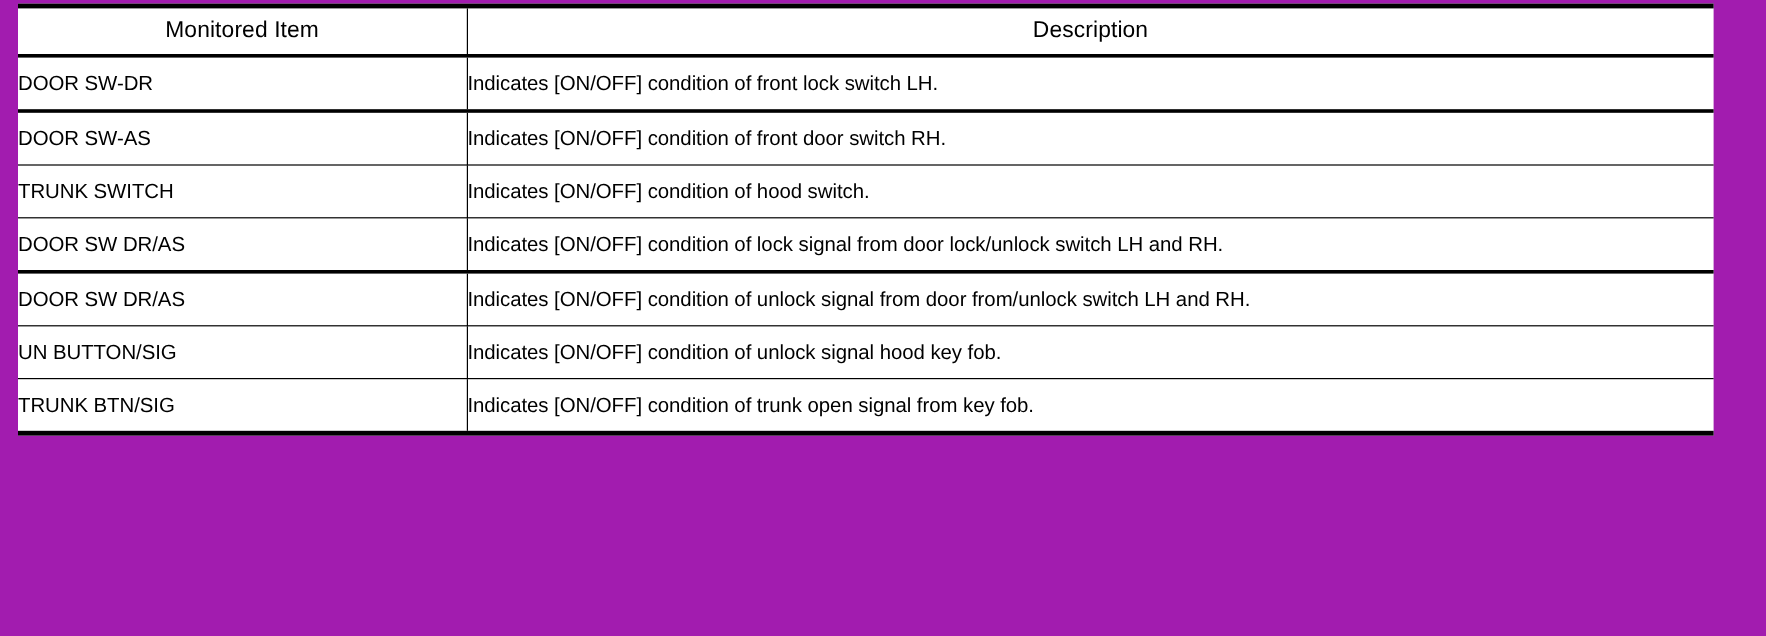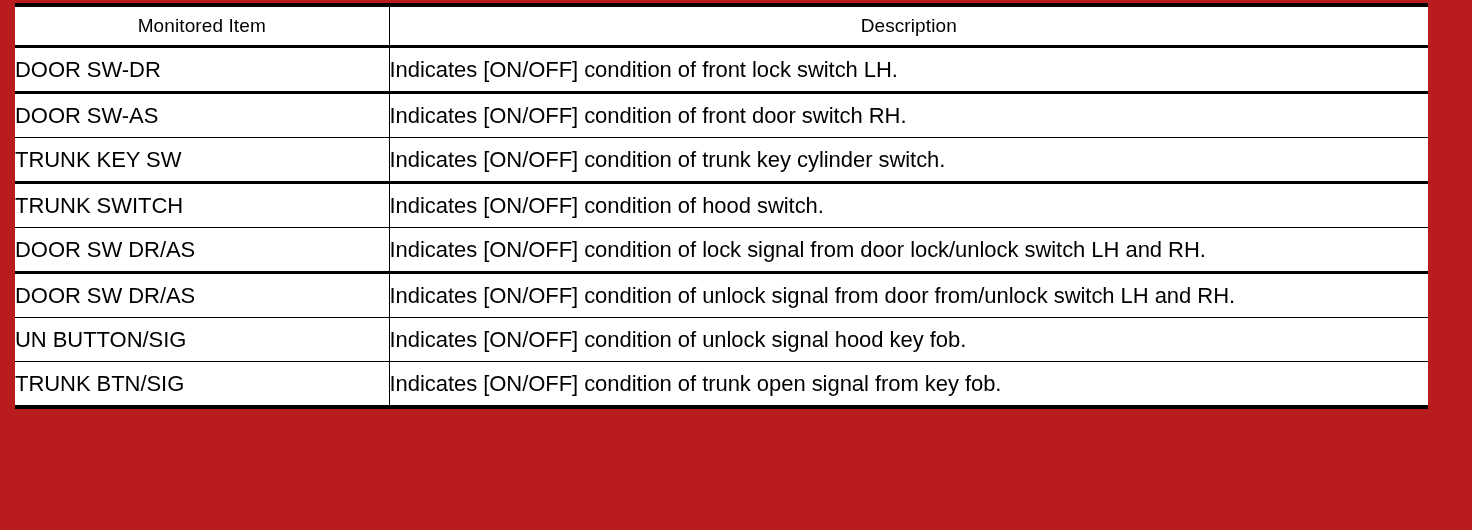--- a/index.html
+++ b/index.html
@@ -20,7 +20,7 @@
     position: relative;
     width: 1472px;
     height: 530px;
-    background: #b91c1c;
+    background: #a21caf;
   }
 
   

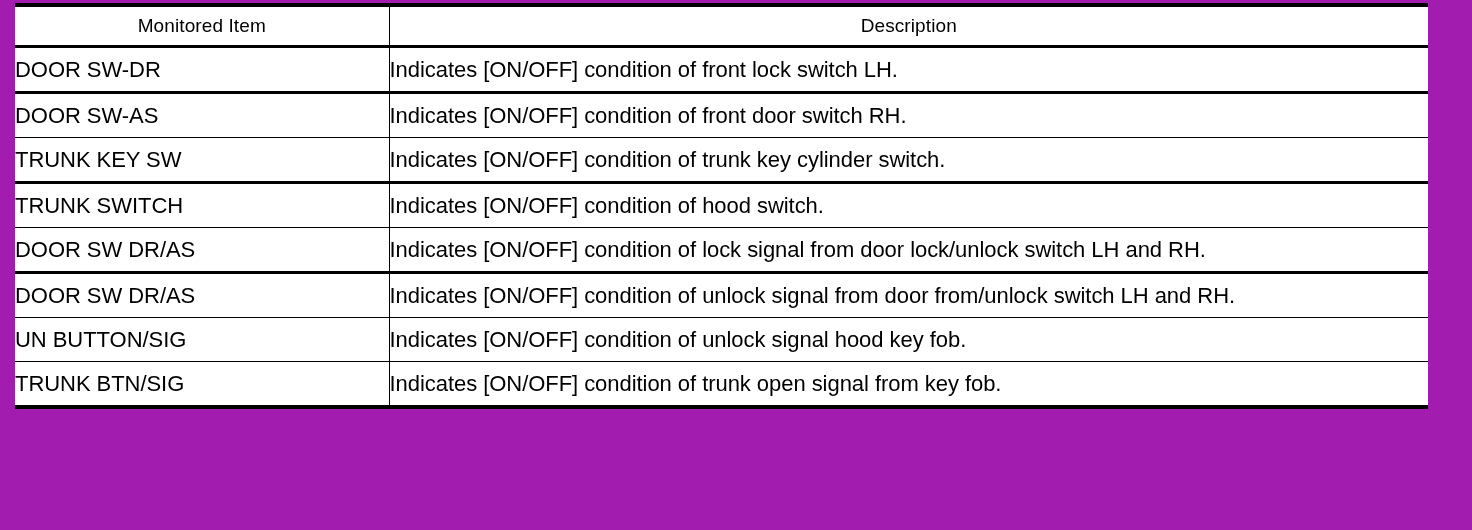--- a/index.html
+++ b/index.html
@@ -65,7 +65,7 @@
   .data-table tbody td {
     height: 43px;
     vertical-align: middle;
-    font-size: 22px;
+    font-size: 17px;
     letter-spacing: -0.05px;
     padding: 0;
     white-space: nowrap;

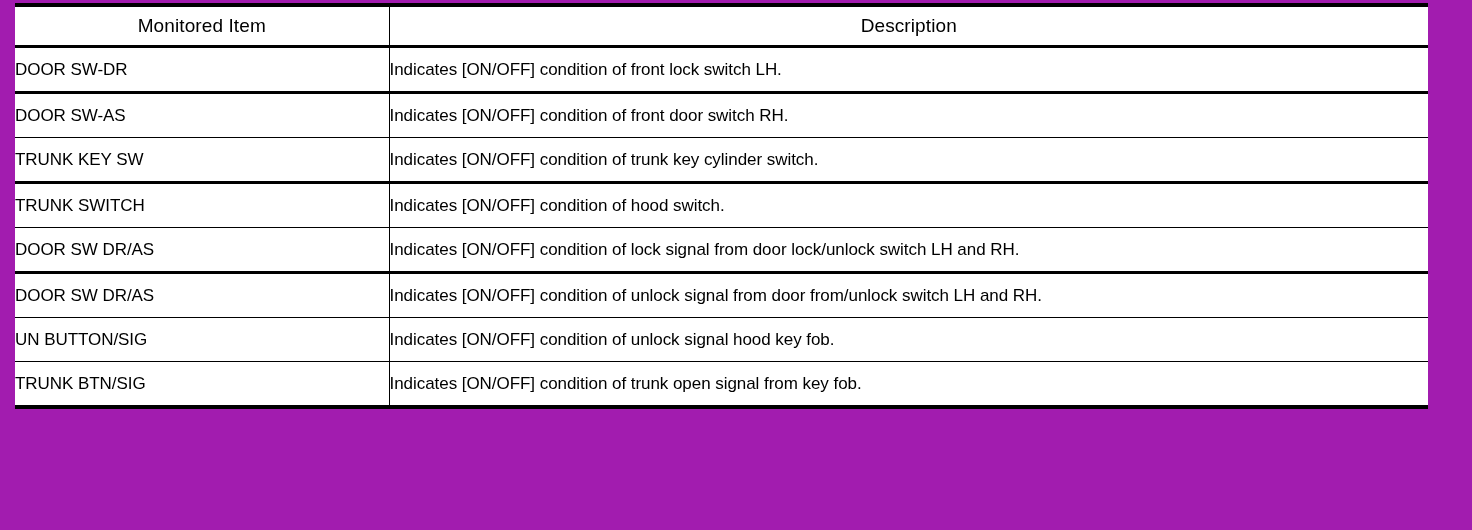--- a/index.html
+++ b/index.html
@@ -117,10 +117,6 @@
         <td class="cell-item">DOOR SW-AS</td>
         <td class="cell-desc">Indicates [ON/OFF] condition of front door switch RH.</td>
       </tr>
-      <tr class="rule-thick">
-        <td class="cell-item">TRUNK KEY SW</td>
-        <td class="cell-desc">Indicates [ON/OFF] condition of trunk key cylinder switch.</td>
-      </tr>
       <tr class="rule-thin">
         <td class="cell-item">TRUNK SWITCH</td>
         <td class="cell-desc">Indicates [ON/OFF] condition of hood switch.</td>

